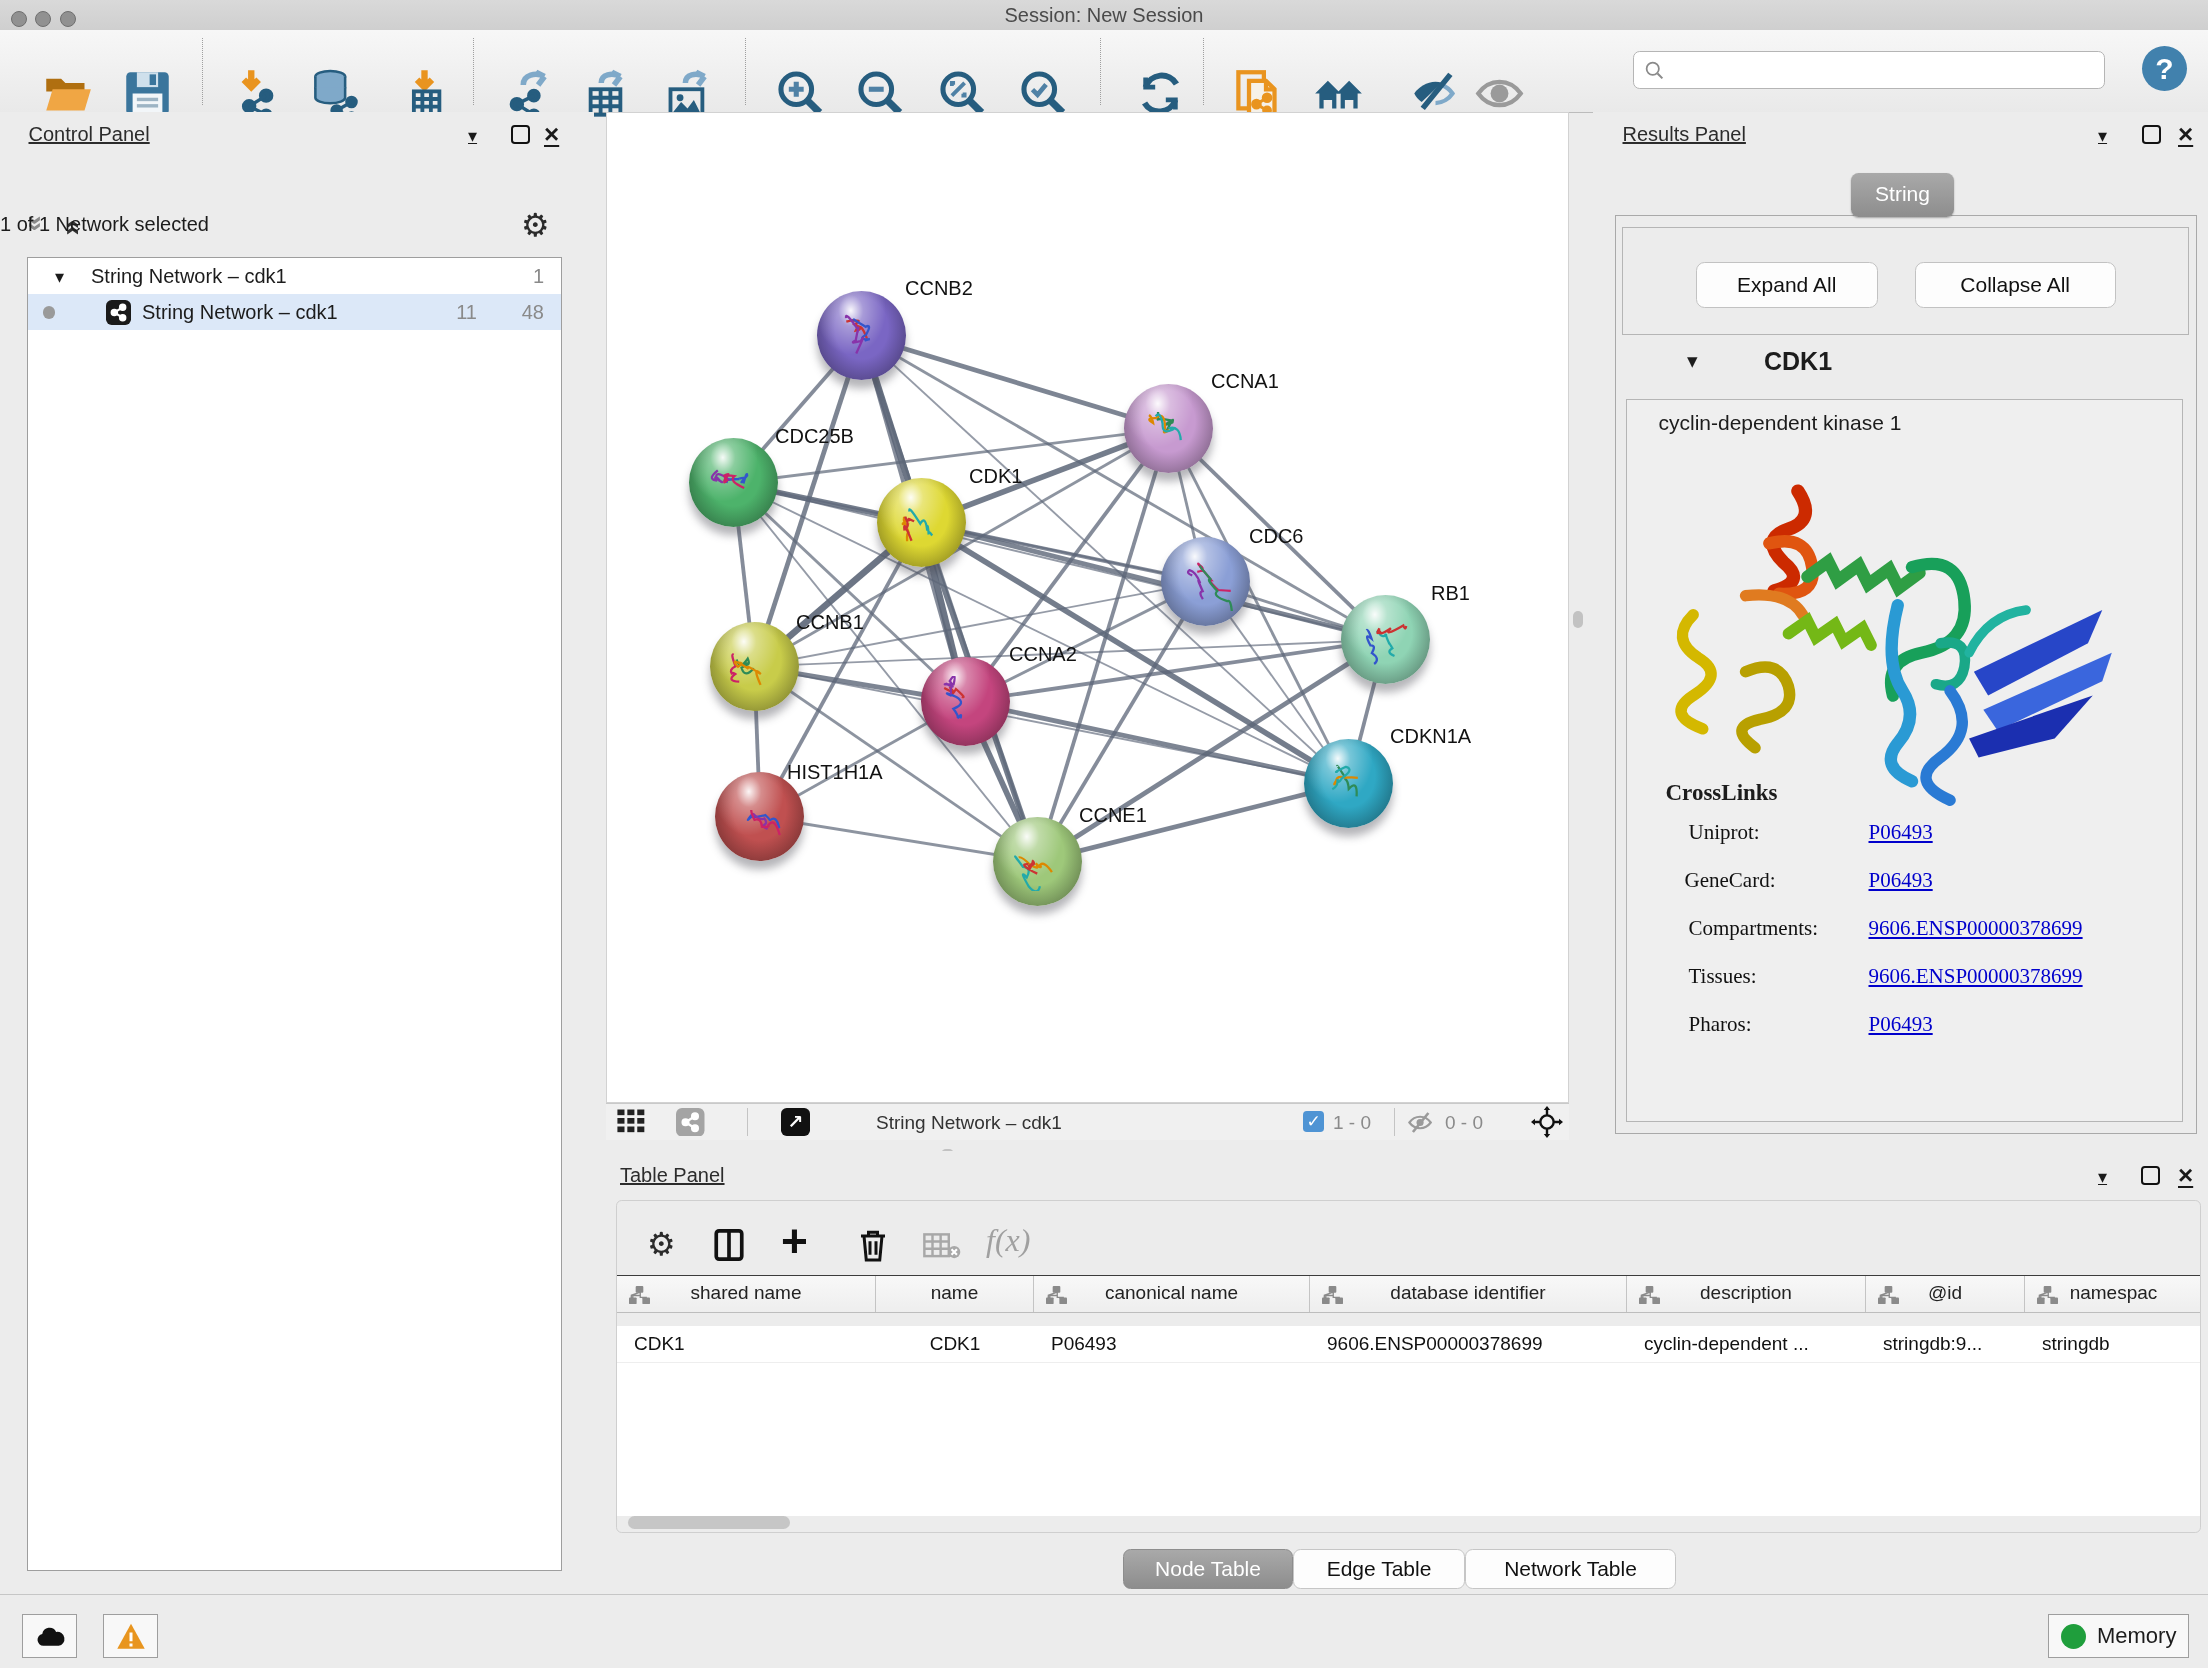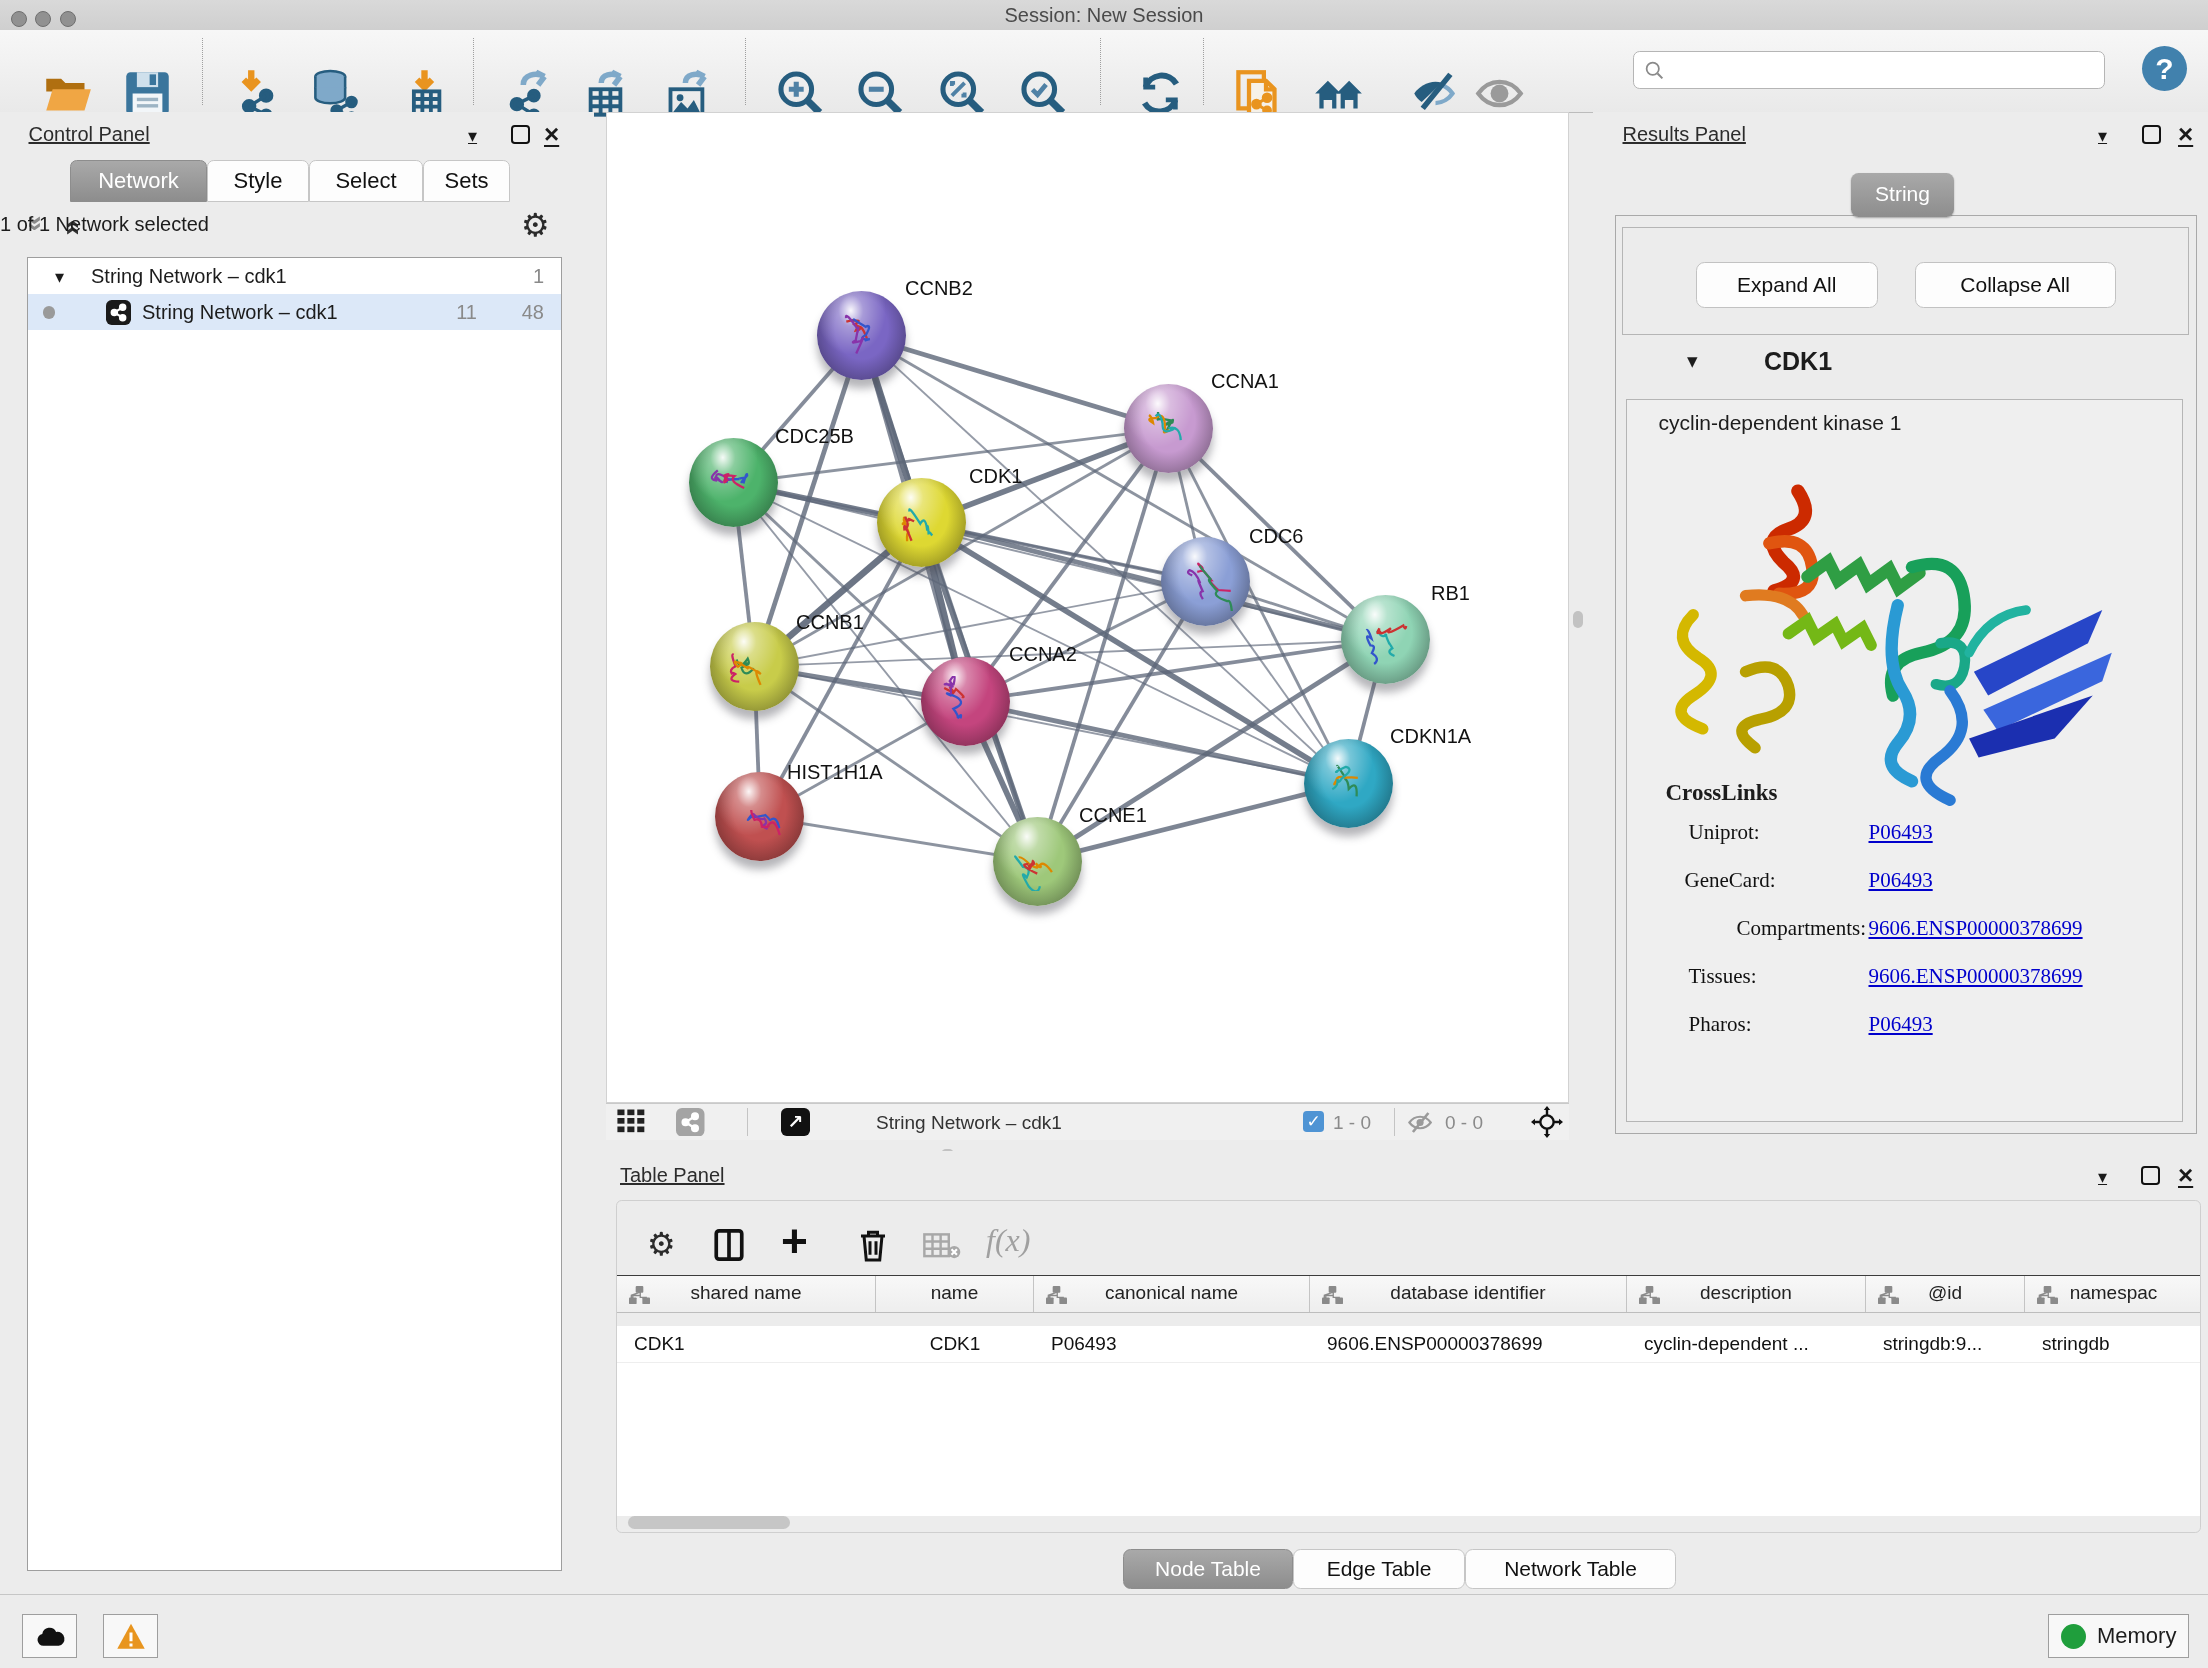--- a/index.html
+++ b/index.html
@@ -266,12 +266,6 @@
     <span class="abs pctrl tri" style="left:468px;top:13.3px">▾</span>
     <span class="abs pctrl sqico" style="left:511px;top:13.3px"></span>
     <span class="abs pctrl xico" style="left:544px;top:15px">×</span>
-    <div class="abs" id="cp-tabs" style="left:0;top:48px;width:594px;height:42px">
-        <div class="tab sel" style="left: 70px; width: 137px;">Network</div>
-        <div class="tab" style="left: 207px; width: 102px;">Style</div>
-        <div class="tab" style="left: 309px; width: 114px;">Select</div>
-        <div class="tab" style="left: 423px; width: 87px;">Sets</div>
-      </div>
 
     <div class="abs" style="left:0;top:91px;width:594px;height:48px">
       <span class="chev" style="position:absolute;left:28.5px;top:3.8px;color:#8a8a8a;transform:rotate(90deg)">»</span>

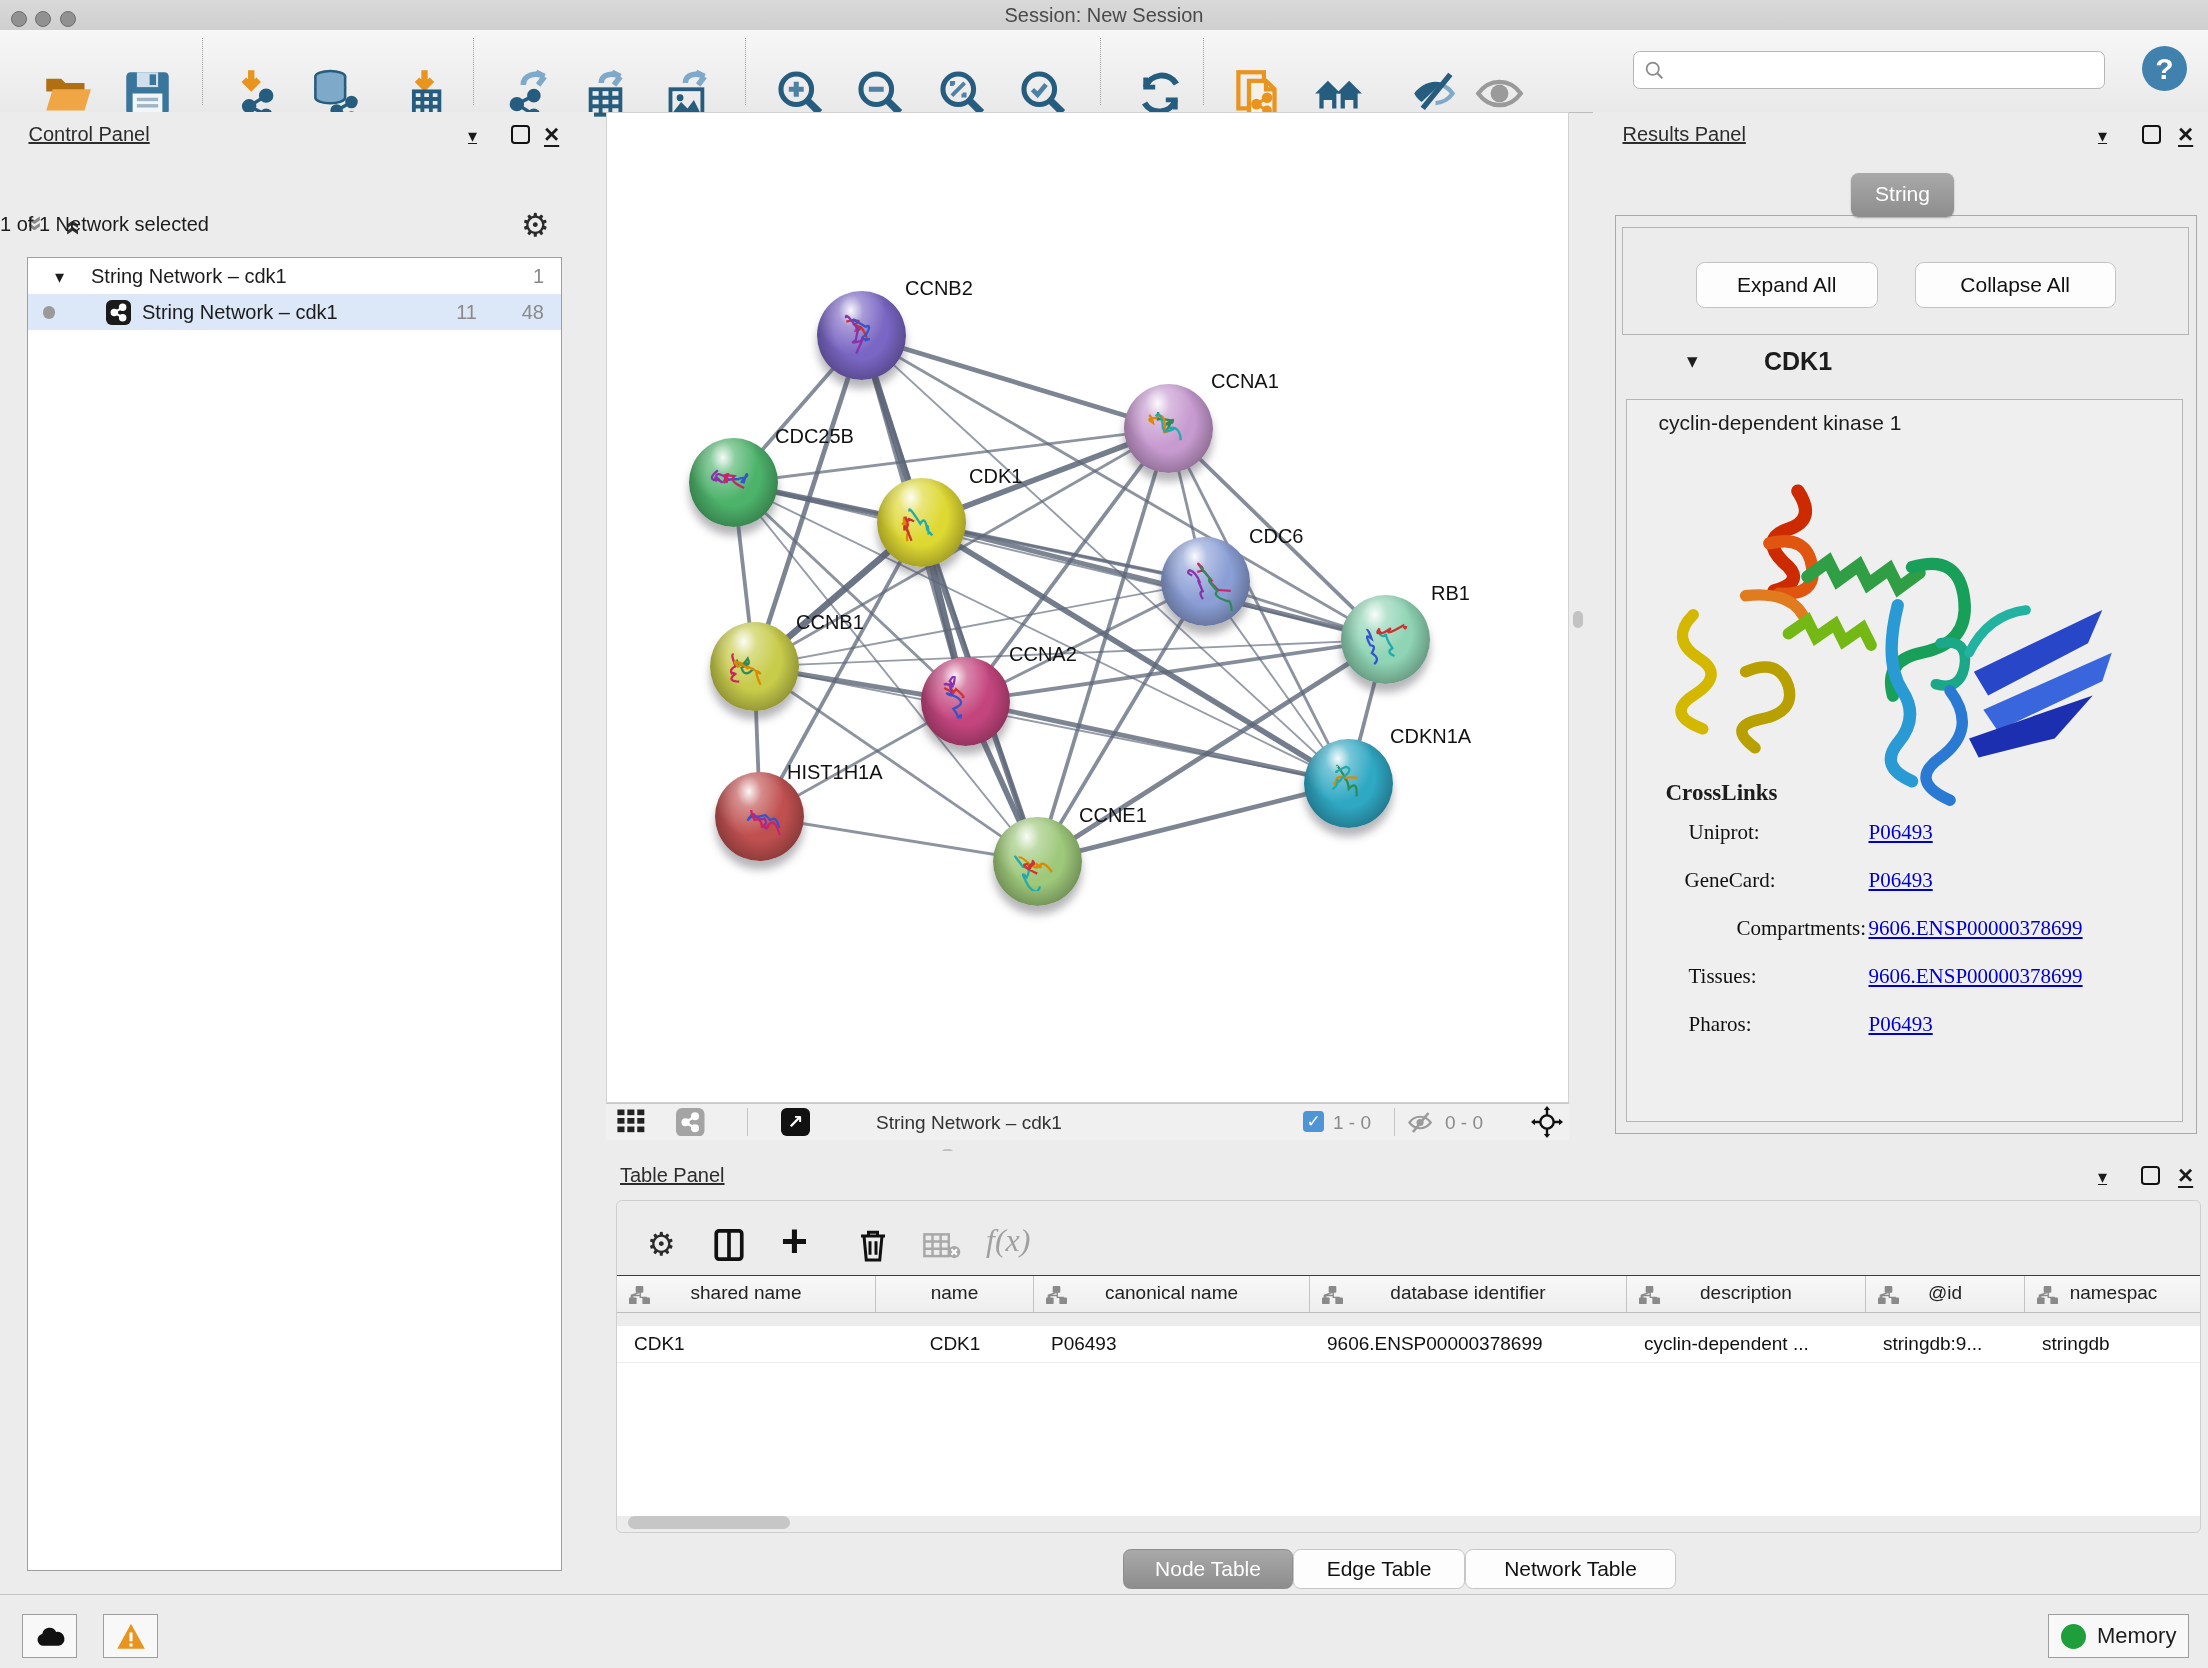--- a/index.html
+++ b/index.html
@@ -533,7 +533,7 @@
               <a class="serif xl-link" style="position: absolute; left: 242px;">P06493</a>
             </div>
             <div style="position: relative; height: 48px;">
-              <span class="serif xl-label" style="position: absolute; left: 62px; margin-left: 48px;">Compartments:</span>
+              <span class="serif xl-label" style="position: absolute; left: 62px;">Compartments:</span>
               <a class="serif xl-link" style="position: absolute; left: 242px;">9606.ENSP00000378699</a>
             </div>
             <div style="position: relative; height: 48px;">

